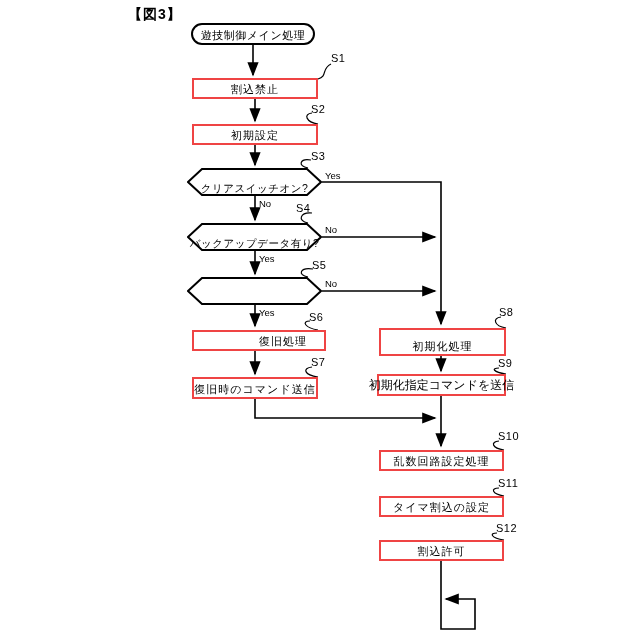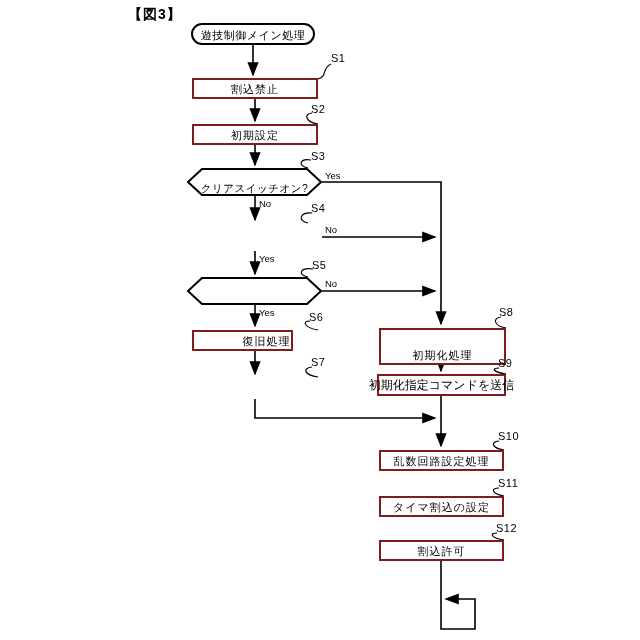--- a/index.html
+++ b/index.html
@@ -13,7 +13,7 @@
   .fig-label{position:absolute;left:128px;top:6px;font-size:14px;font-weight:700;letter-spacing:1px;}
   .node{position:absolute;display:flex;align-items:flex-end;justify-content:center;
         font-size:11px;white-space:nowrap;text-align:center;}
-  .proc{background:#ffffff;border:2px solid #7f1d1d;box-sizing:border-box;letter-spacing:1px;}
+  .proc{background:#ffffff;border:2px solid #ef4444;box-sizing:border-box;letter-spacing:1px;}
   .term{background:#ffffff;border:2px solid #000;border-radius:12px;box-sizing:border-box;letter-spacing:0.5px;}
   .hex{background:transparent;}
   .hex svg{position:absolute;inset:0;}

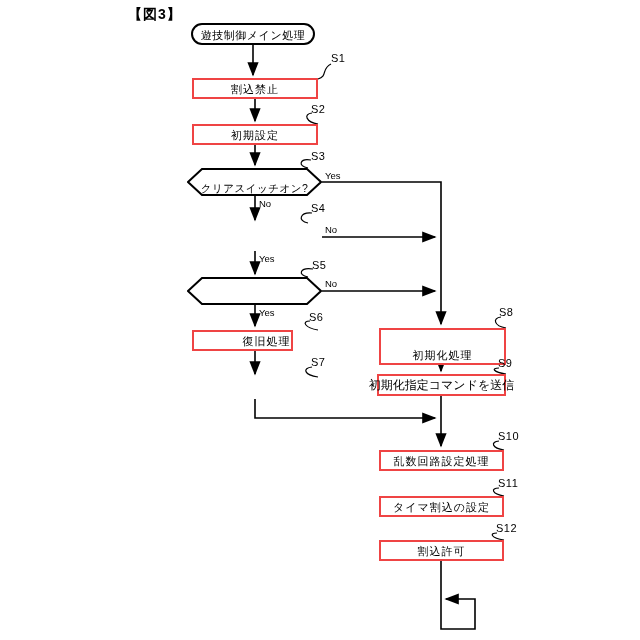--- a/index.html
+++ b/index.html
@@ -113,7 +113,7 @@
   <div class="step-label" style="left:331px;top:52px;">S1</div>
   <div class="step-label" style="left:311px;top:103px;">S2</div>
   <div class="step-label" style="left:311px;top:150px;">S3</div>
-  <div class="step-label" style="left:311px;top:202px;">S4</div>
+  <div class="step-label" style="left:296px;top:202px;">S4</div>
   <div class="step-label" style="left:312px;top:259px;">S5</div>
   <div class="step-label" style="left:309px;top:311px;">S6</div>
   <div class="step-label" style="left:311px;top:356px;">S7</div>

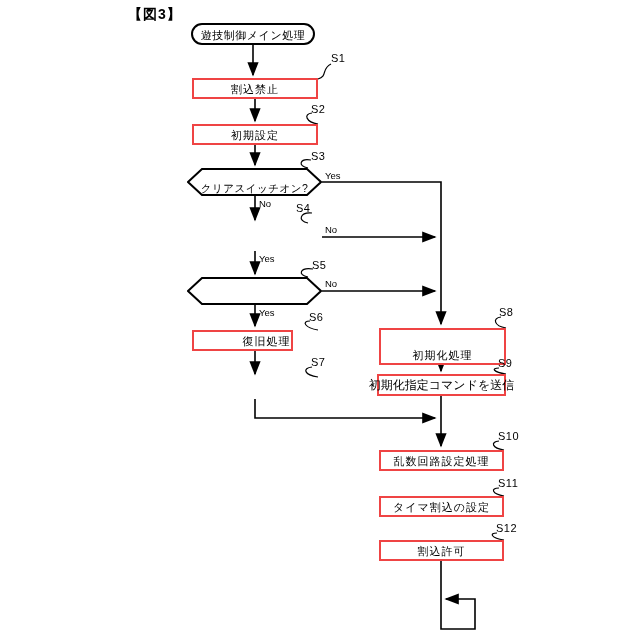--- a/index.html
+++ b/index.html
@@ -84,6 +84,12 @@
   <div class="node proc" style="left:192px;top:124px;width:126px;height:21px;">
     <span>初期設定</span>
   </div>
+  <div class="node hex" style="left:187px;top:223px;width:135px;height:28px;">
+    <svg viewBox="0 0 135 28">
+      <polygon points="1,14 15,1 120,1 134,14 120,27 15,27" fill="#fff" stroke="#000" stroke-width="2"></polygon>
+    </svg>
+    <span>バックアップデータ有り?</span>
+  </div>
   <div class="node hex" style="left:187px;top:277px;width:135px;height:28px;">
     <svg viewBox="0 0 135 28">
       <polygon points="1,14 15,1 120,1 134,14 120,27 15,27" fill="#fff" stroke="#000" stroke-width="2"></polygon>

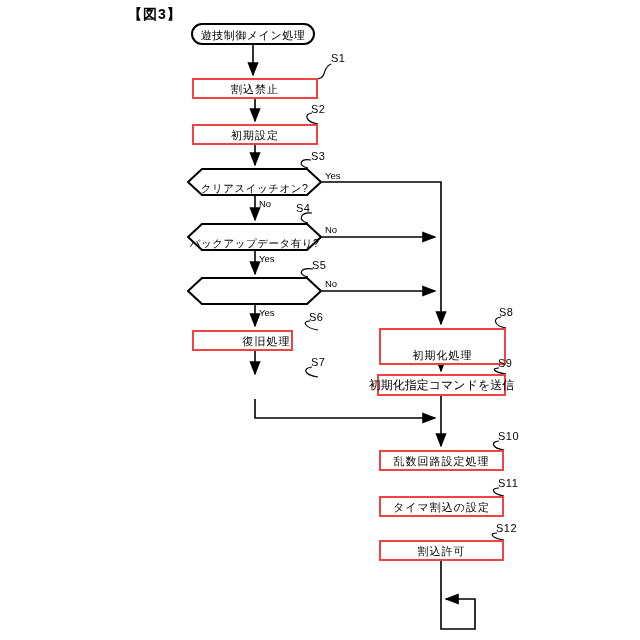--- a/index.html
+++ b/index.html
@@ -96,7 +96,7 @@
     </svg>
   </div>
 
-  <div class="node proc" style="left:192px;top:330px;width:101px;height:21px;padding-left:48px;">
+  <div class="node proc" style="left:192px;top:330px;width:134px;height:21px;padding-left:48px;">
     <span>復旧処理</span>
   </div>
 

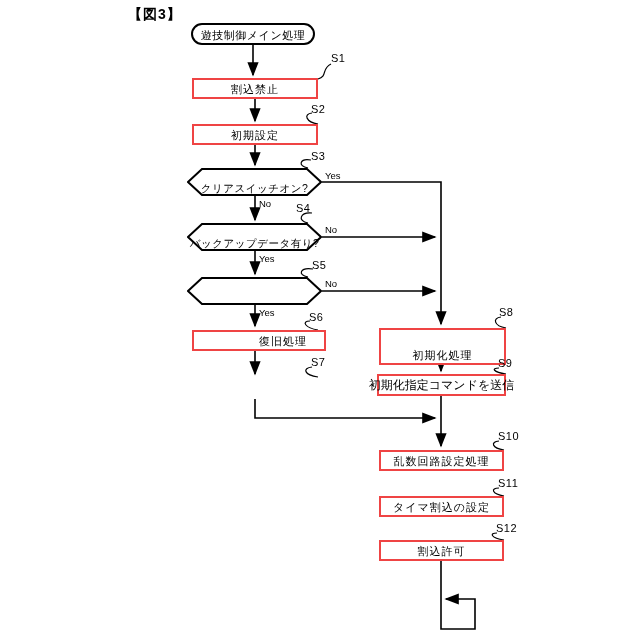--- a/index.html
+++ b/index.html
@@ -100,7 +100,7 @@
     <span>復旧処理</span>
   </div>
 
-  <div class="node proc" style="left:379px;top:328px;width:127px;height:37px;">
+  <div class="node proc" style="left:379px;top:328px;width:127px;height:28px;">
     <span>初期化処理</span>
   </div>
   <div class="node proc tight" style="left:377px;top:374px;width:129px;height:22px;">

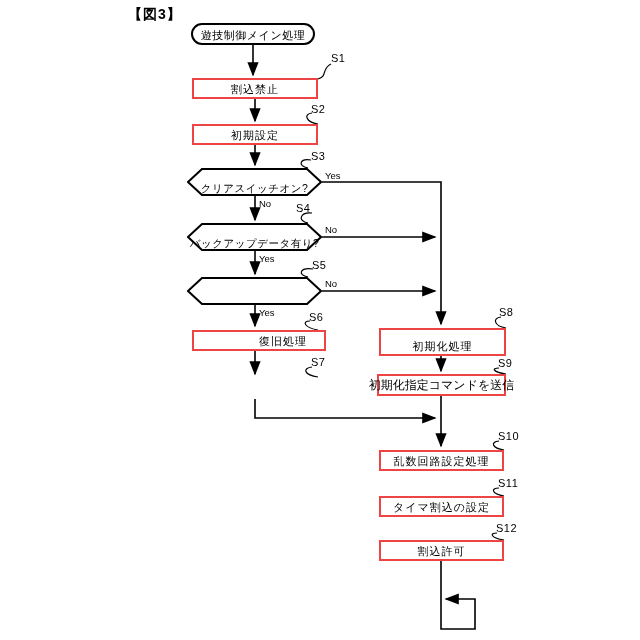--- a/index.html
+++ b/index.html
@@ -99,6 +99,9 @@
   <div class="node proc" style="left:192px;top:330px;width:134px;height:21px;padding-left:48px;">
     <span>復旧処理</span>
   </div>
+  <div class="node proc" style="left:192px;top:377px;width:126px;height:22px;">
+    <span>復旧時のコマンド送信</span>
+  </div>
 
   <div class="node proc" style="left:379px;top:328px;width:127px;height:28px;">
     <span>初期化処理</span>

